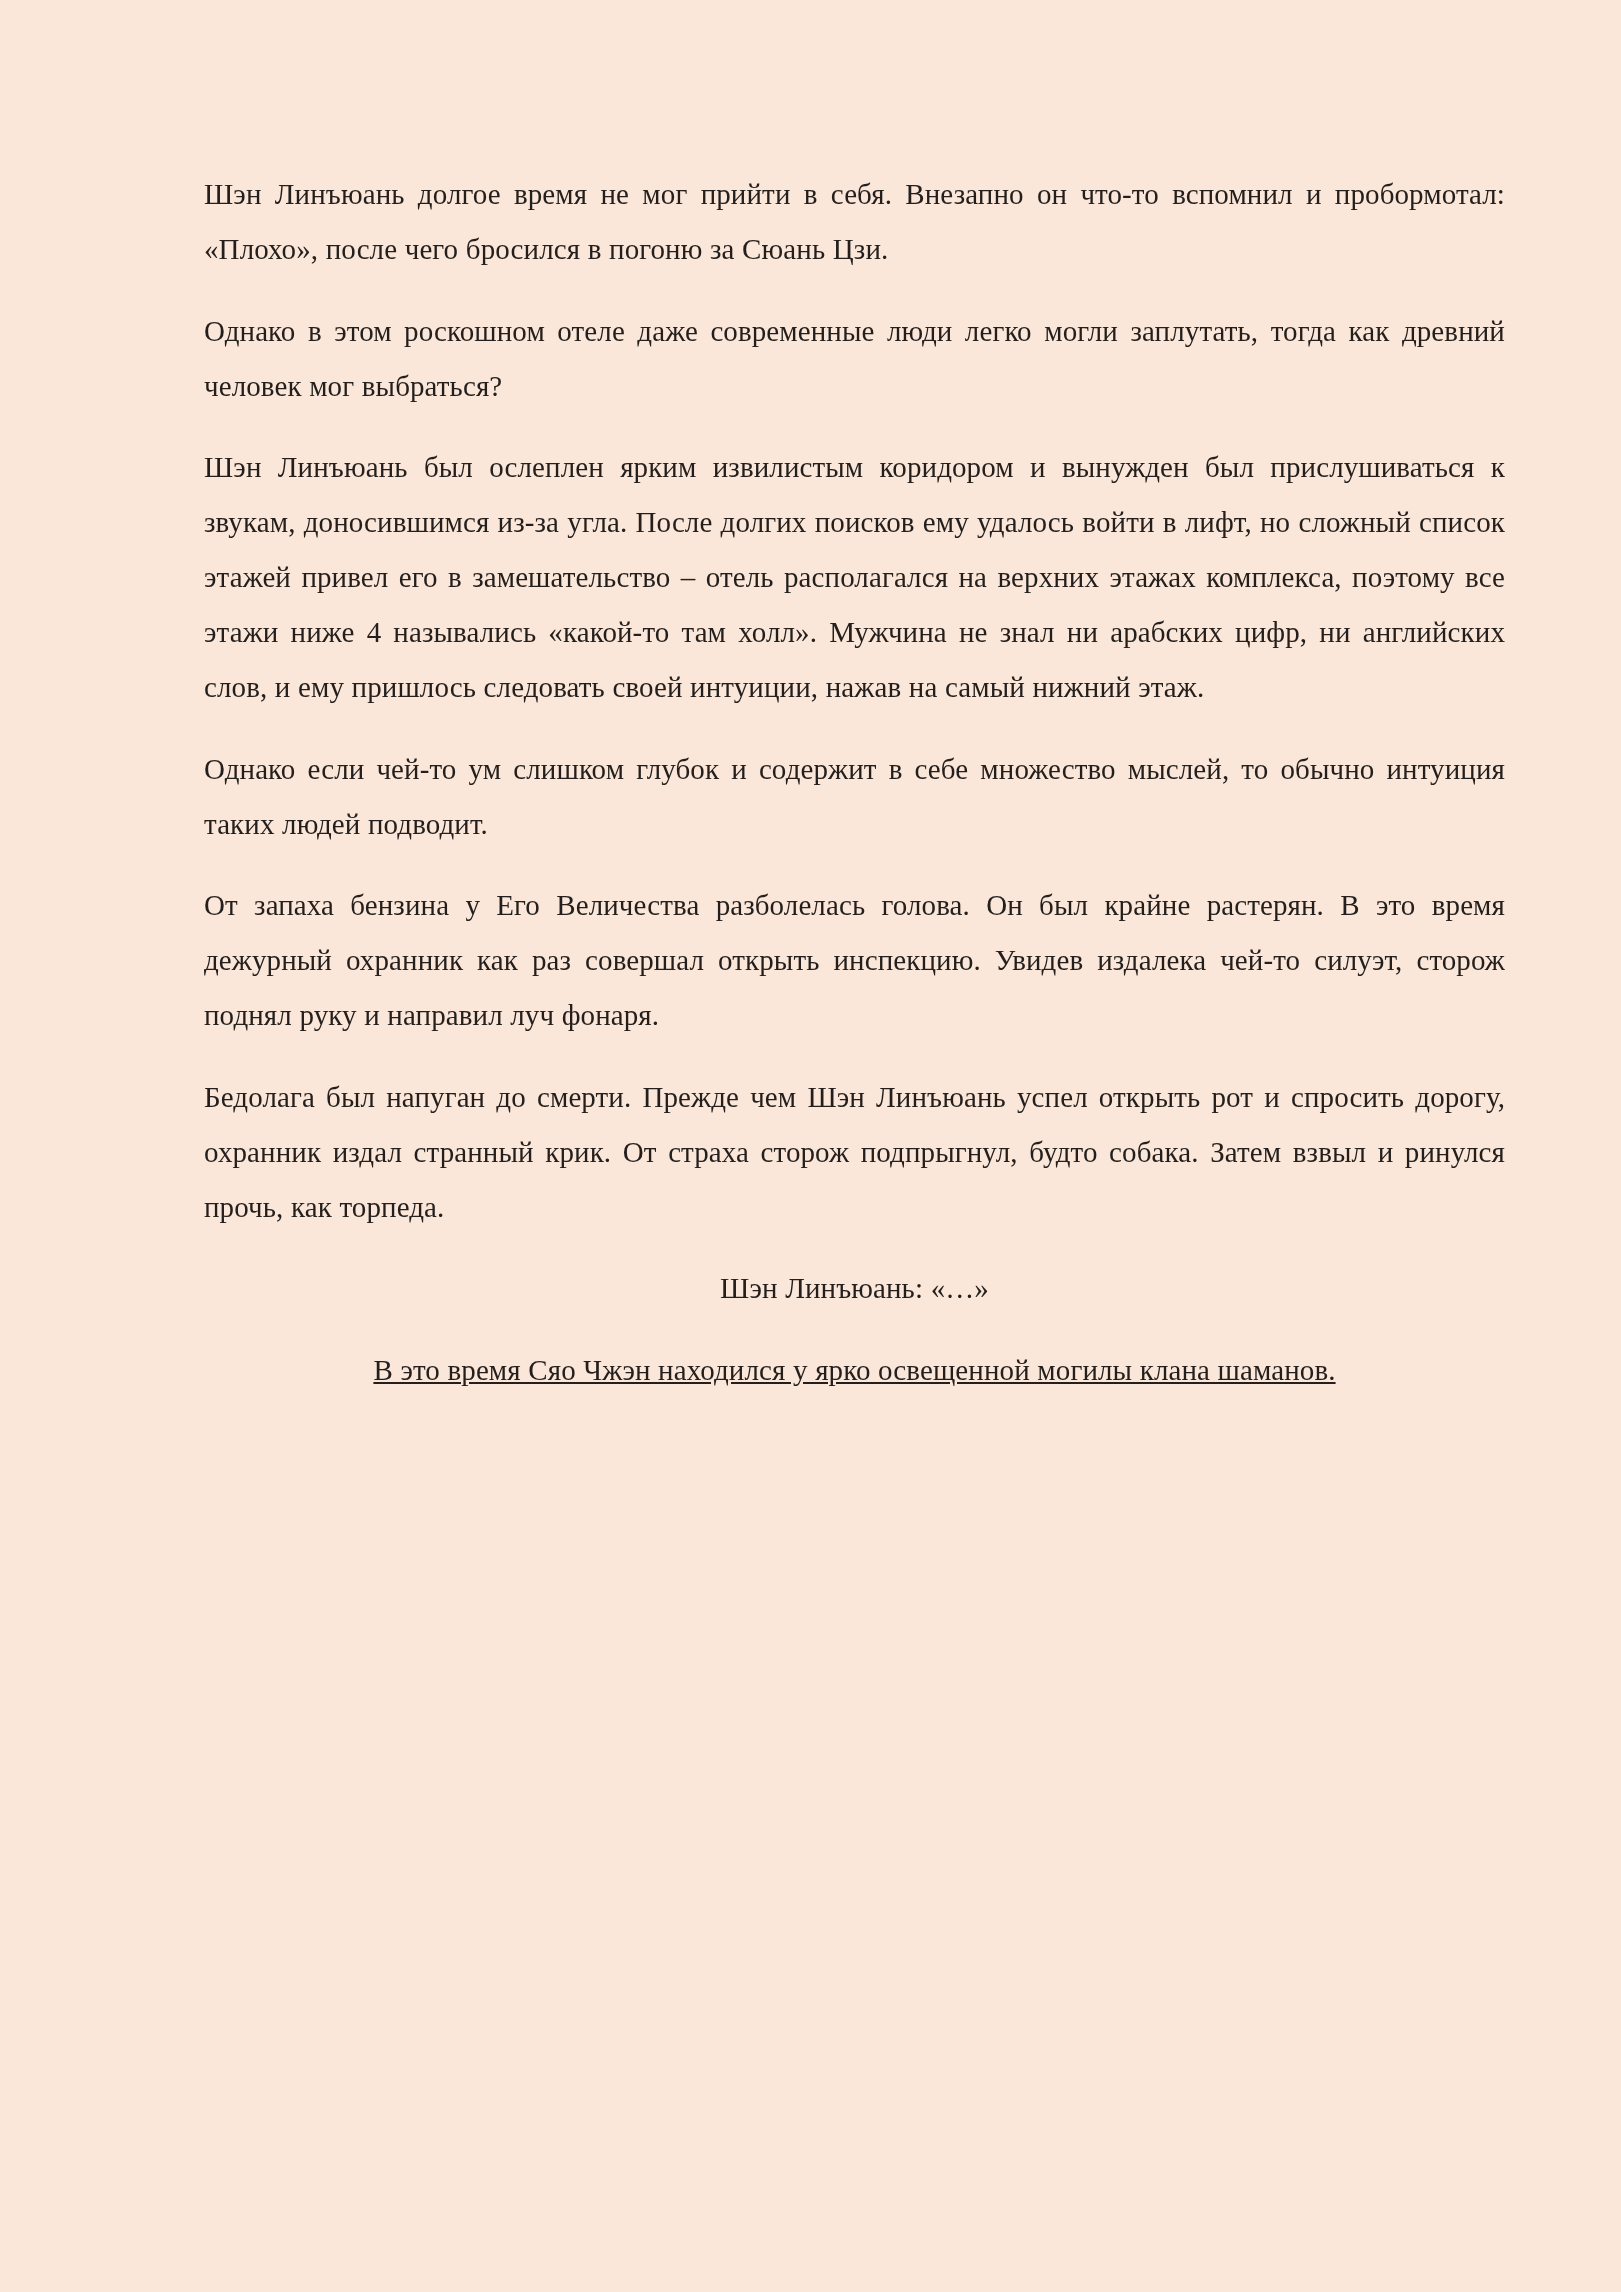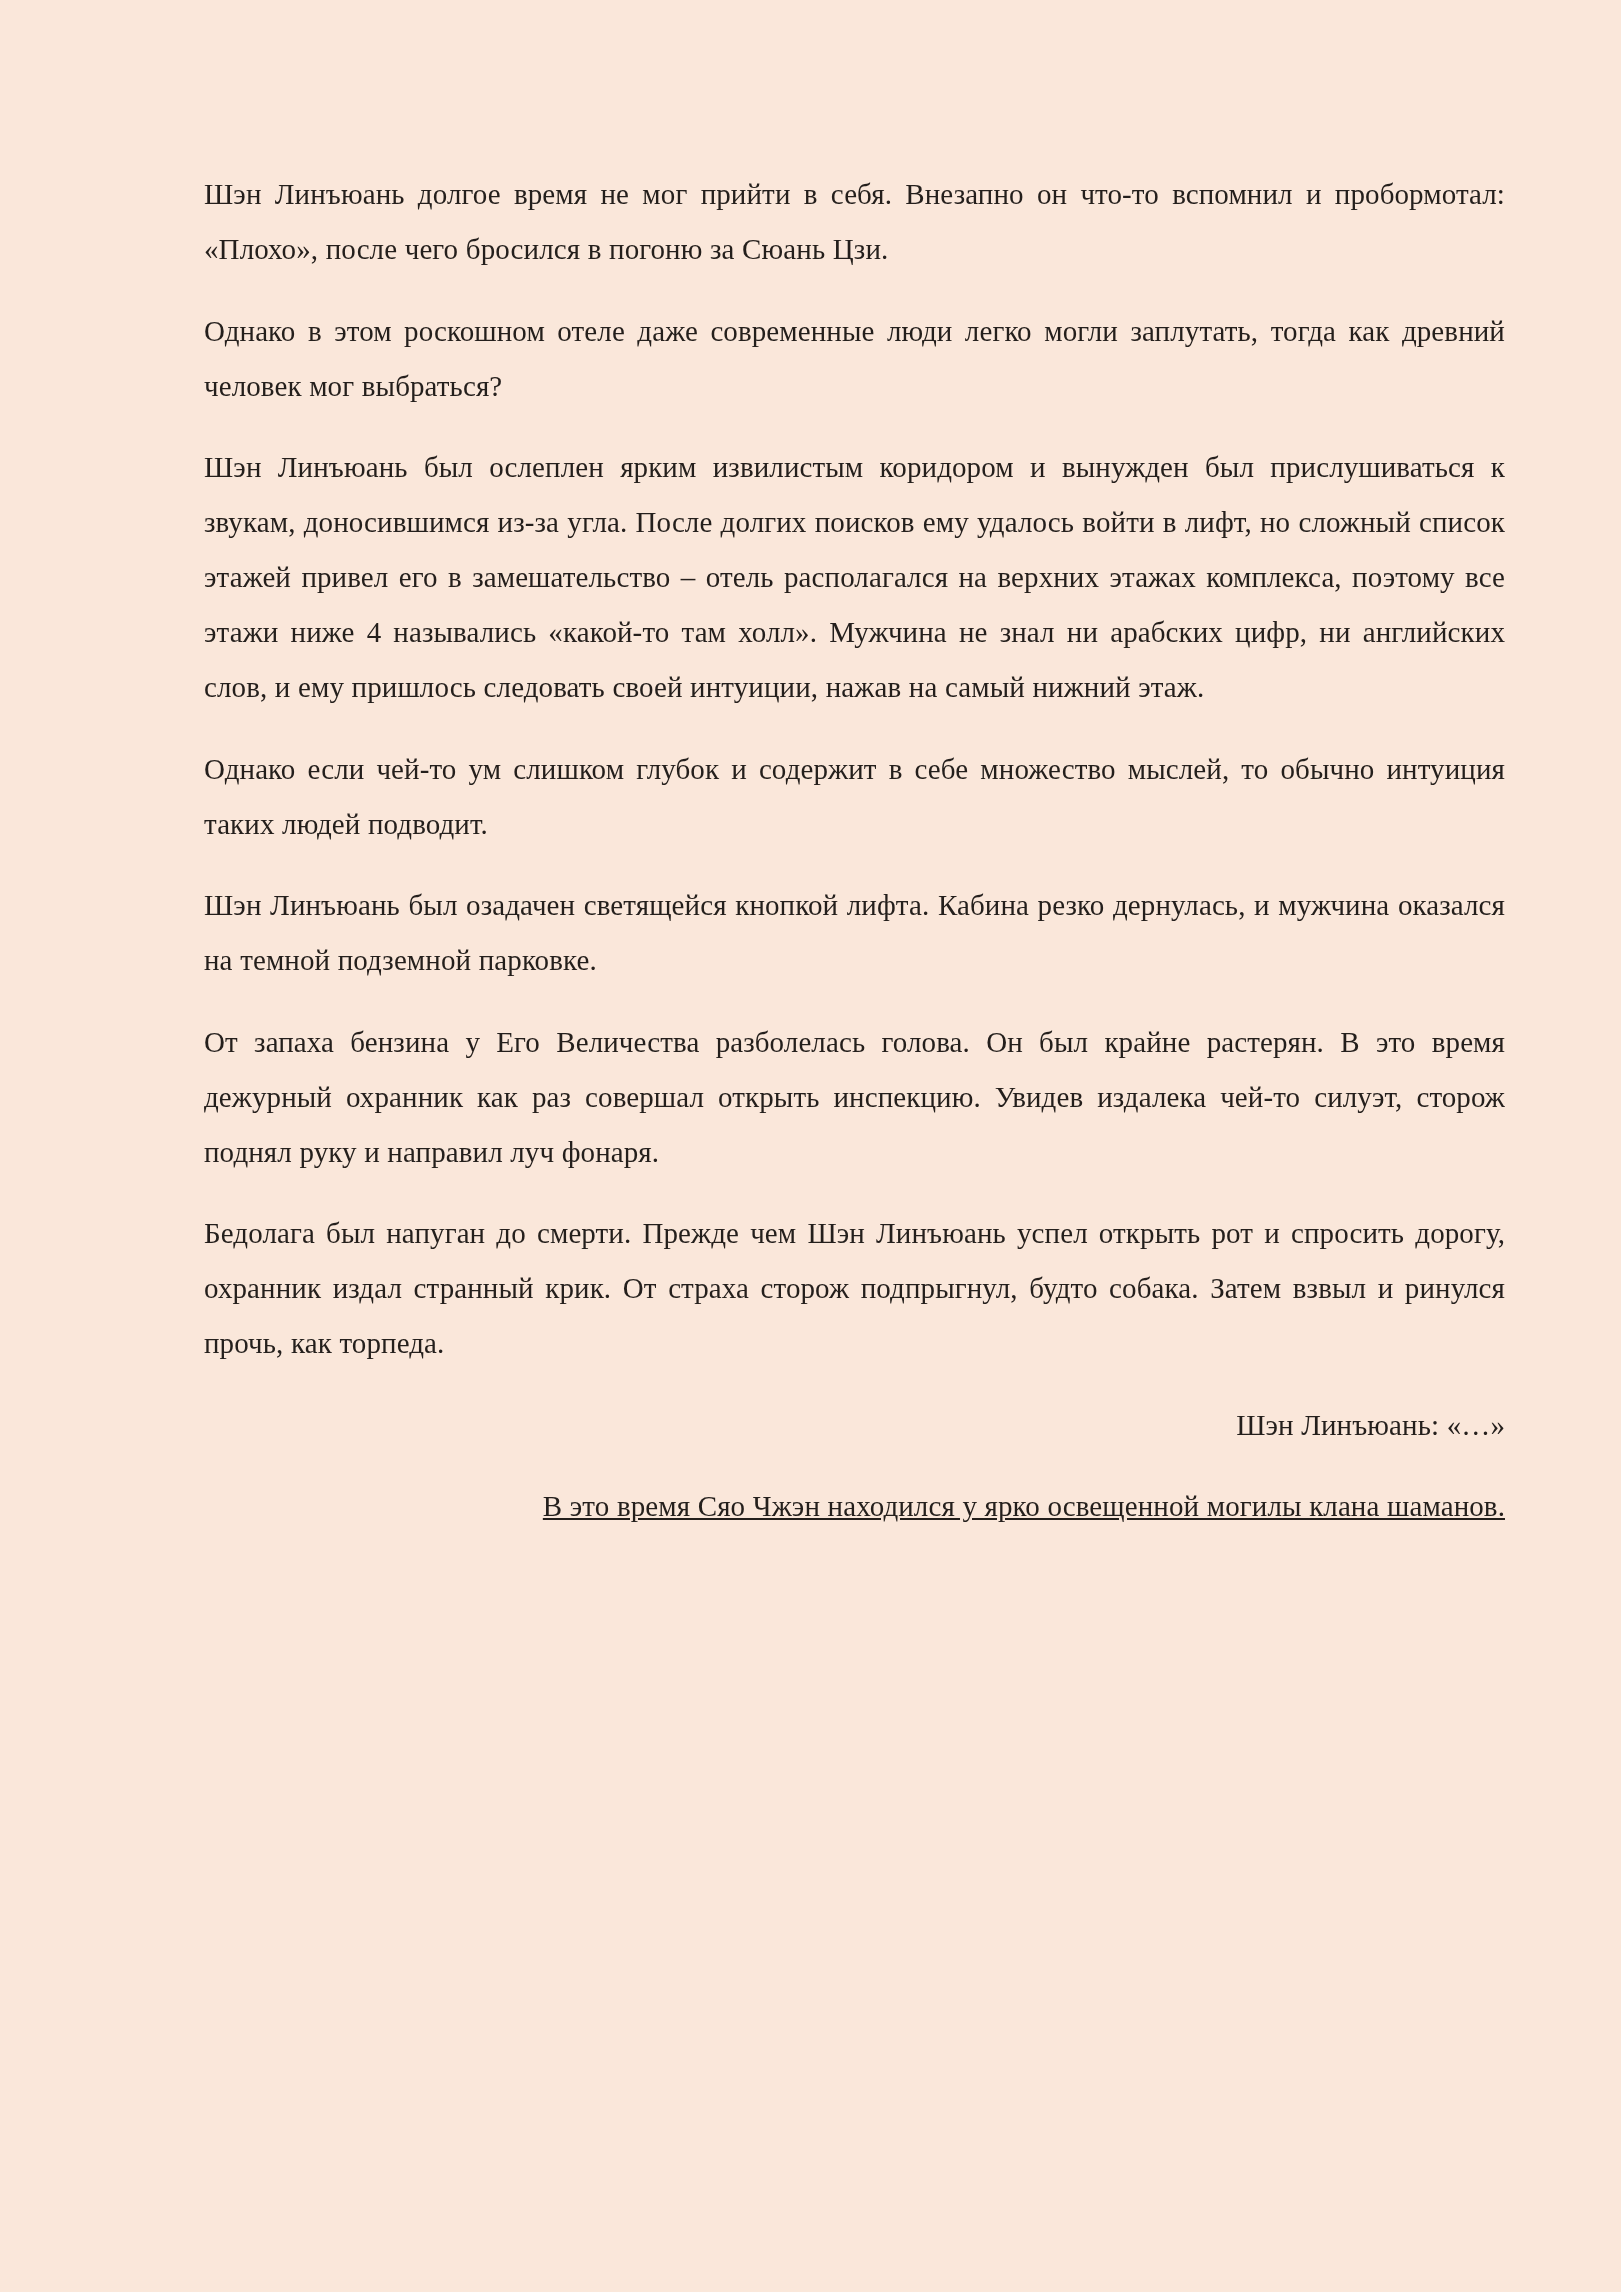--- a/index.html
+++ b/index.html
@@ -54,7 +54,6 @@
     <p class="para">Однако в этом роскошном отеле даже современные люди легко могли заплутать, тогда как древний человек мог выбраться?</p>
     <p class="para">Шэн Линъюань был ослеплен ярким извилистым коридором и вынужден был прислушиваться к звукам, доносившимся из-за угла. После долгих поисков ему удалось войти в лифт, но сложный список этажей привел его в замешательство – отель располагался на верхних этажах комплекса, поэтому все этажи ниже 4 назывались «какой-то там холл». Мужчина не знал ни арабских цифр, ни английских слов, и ему пришлось следовать своей интуиции, нажав на самый нижний этаж.</p>
     <p class="para">Однако если чей-то ум слишком глубок и содержит в себе множество мыслей, то обычно интуиция таких людей подводит.</p>
-    <p class="para">Шэн Линъюань был озадачен светящейся кнопкой лифта. Кабина резко дернулась, и мужчина оказался на темной подземной парковке.</p>
     <p class="para">От запаха бензина у Его Величества разболелась голова. Он был крайне растерян. В это время дежурный охранник как раз совершал открыть инспекцию. Увидев издалека чей-то силуэт, сторож поднял руку и направил луч фонаря.</p>
     <p class="para">Бедолага был напуган до смерти. Прежде чем Шэн Линъюань успел открыть рот и спросить дорогу, охранник издал странный крик. От страха сторож подпрыгнул, будто собака. Затем взвыл и ринулся прочь, как торпеда.</p>
     <p class="para short">Шэн Линъюань: «…»</p>

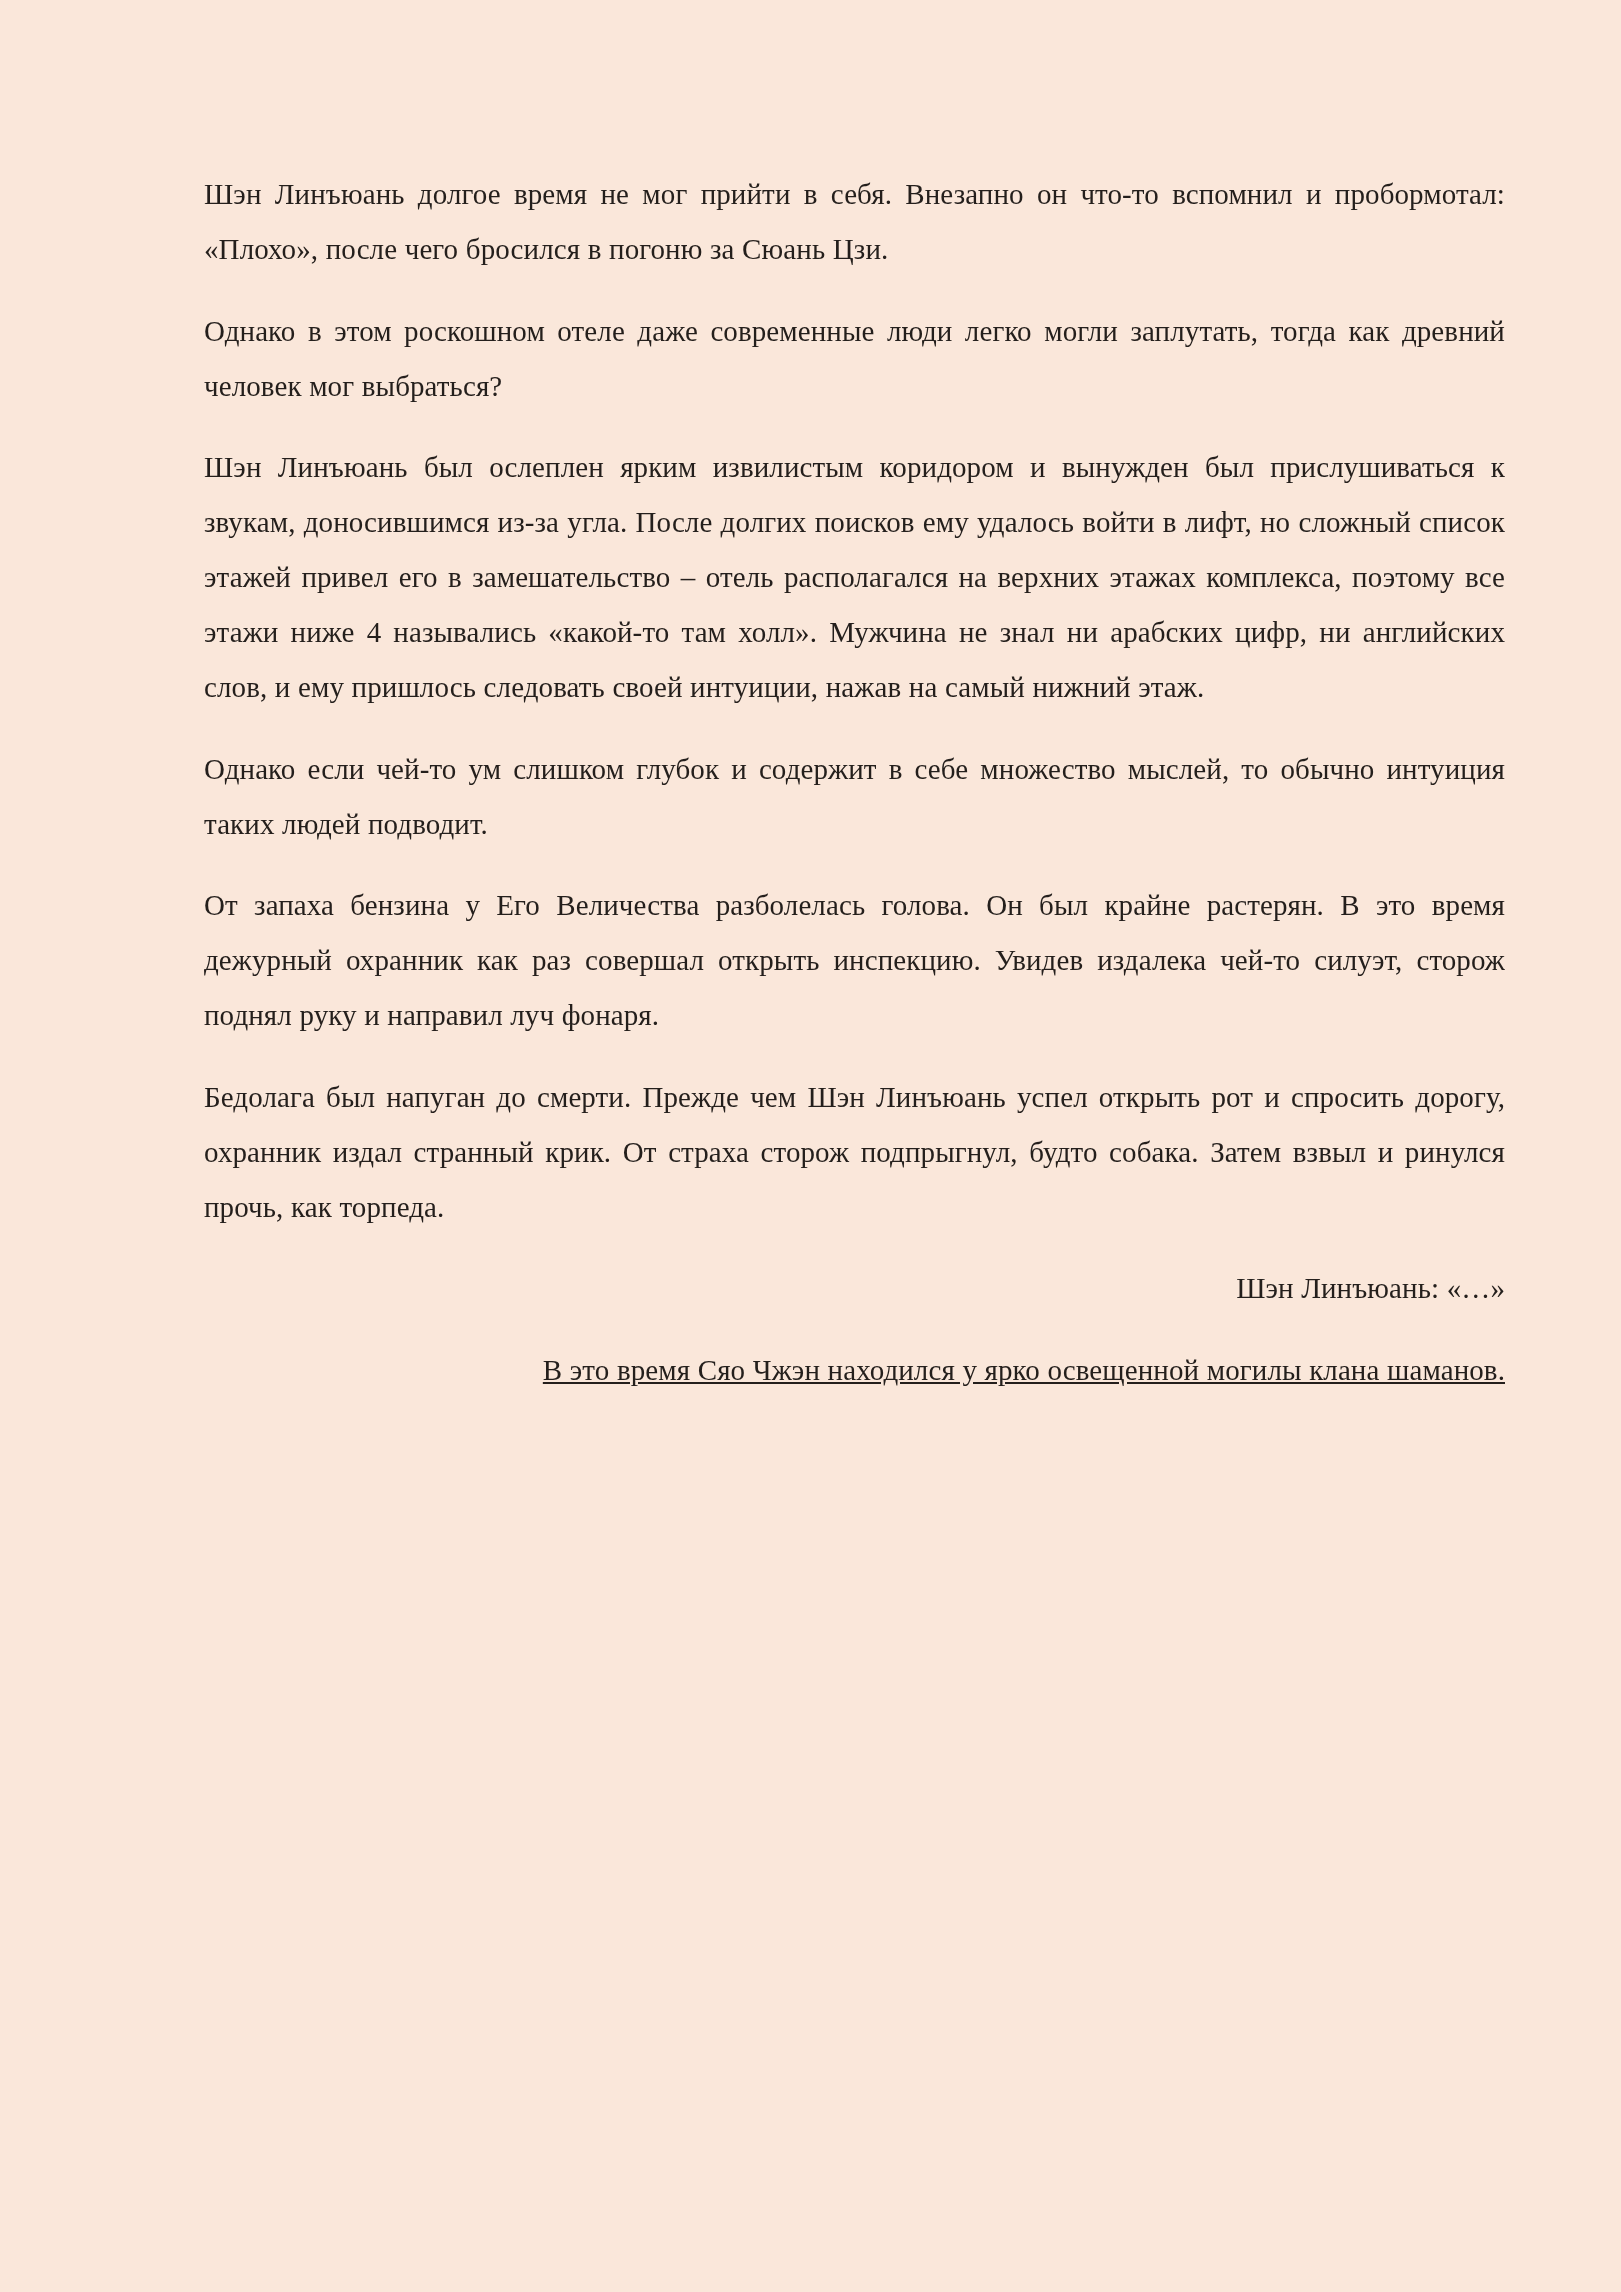--- a/index.html
+++ b/index.html
@@ -42,7 +42,7 @@
   }
   
   p.para.short {
-    text-align: right;
+    text-align: center;
   }
 </style>
 </head>

